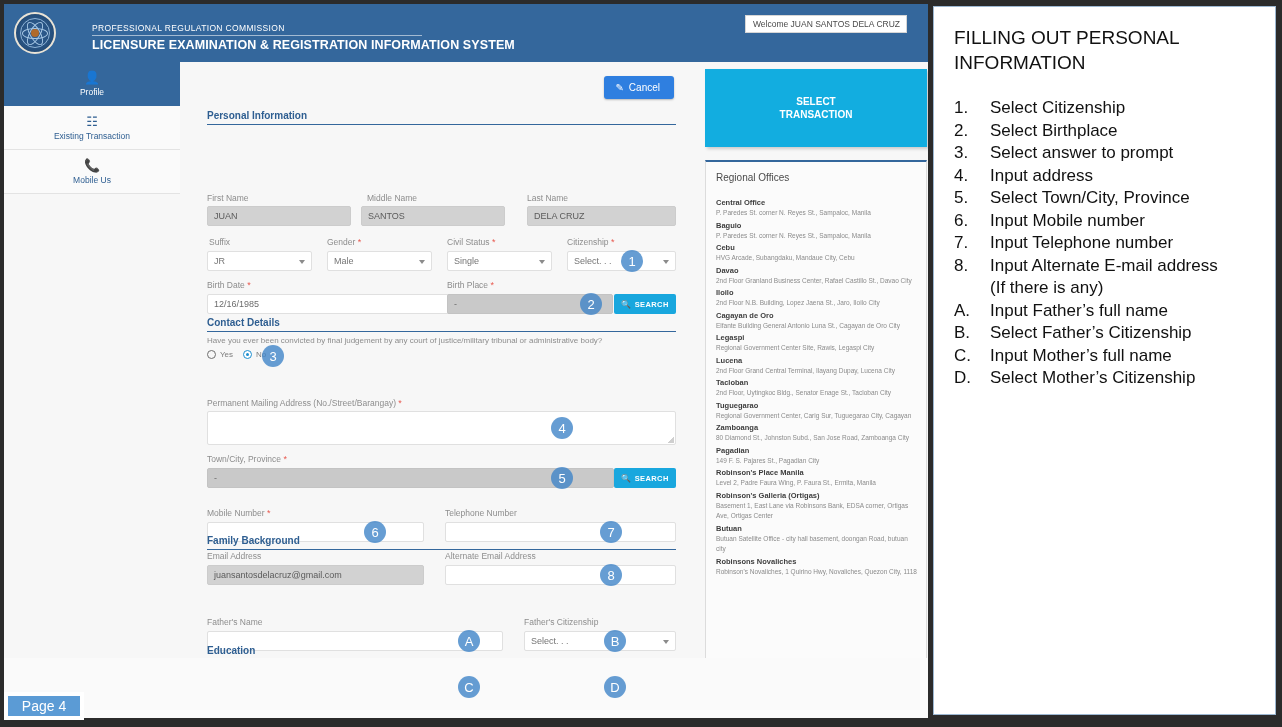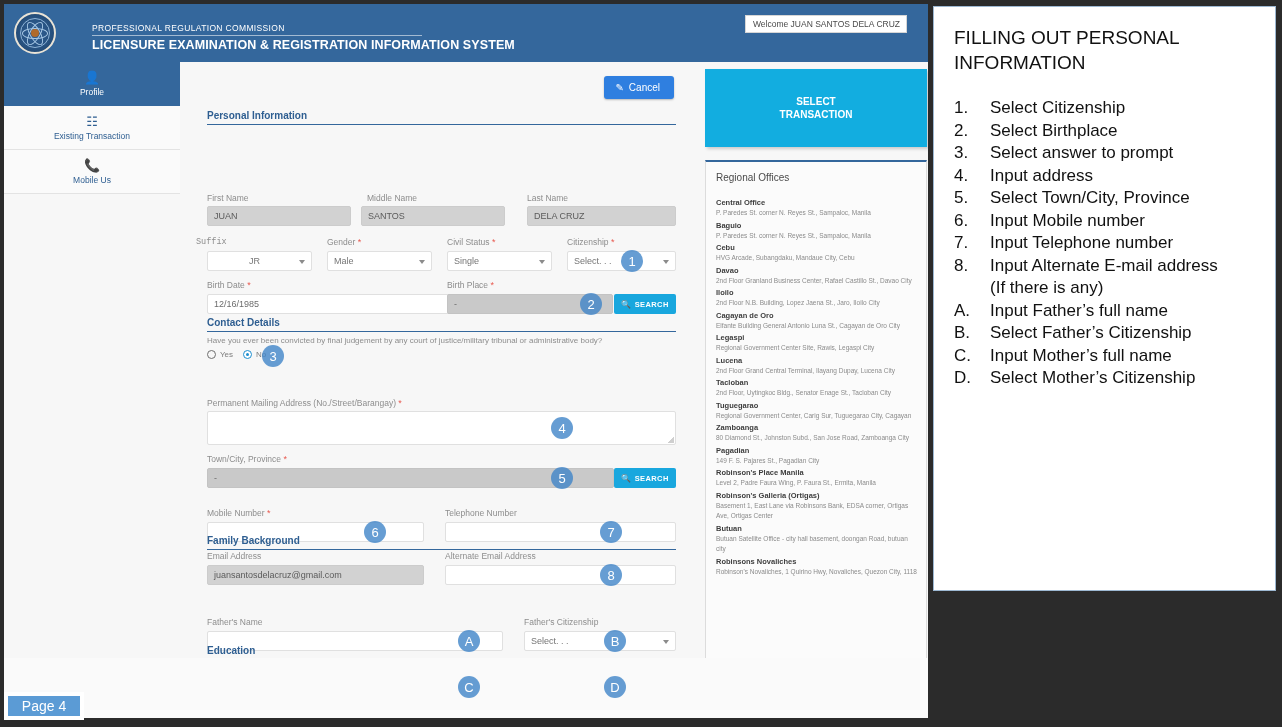--- a/index.html
+++ b/index.html
@@ -196,7 +196,7 @@
 
   
   #instr{
-    position:absolute;left:933px;top:6px;width:343px;height:585px;
+    position:absolute;left:933px;top:6px;width:343px;height:709px;
     background:#ffffff;border:1px solid #9db8d2;box-sizing:border-box;
   }
   .instr-title{

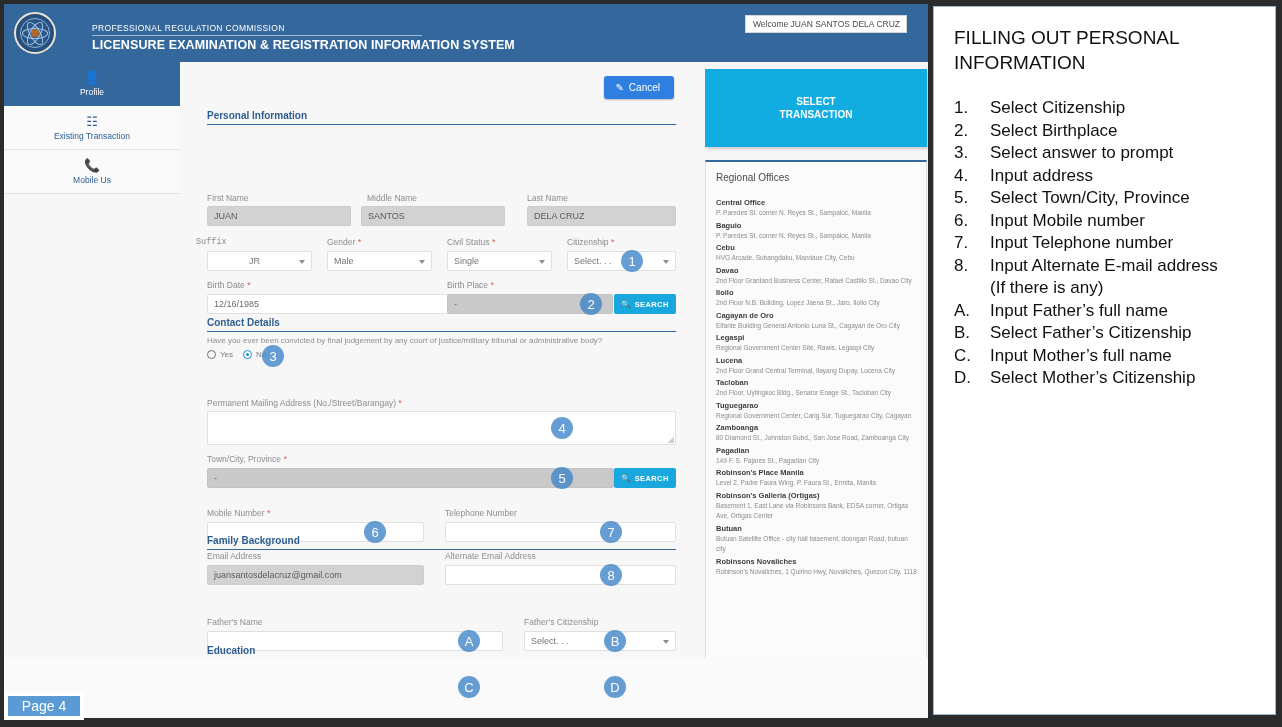--- a/index.html
+++ b/index.html
@@ -273,7 +273,7 @@
         <div class="fld-label" style="left:347px;top:131px;">Last Name</div>
         <div class="inp ro" style="left:347px;top:144px;width:149px;">DELA CRUZ</div>
 
-        <div class="fld-label" style="left:16px;top:175px;font-family:Liberation Mono, monospace;">Suffix</div>
+        <div class="fld-label" style="left:29px;top:175px;">Suffix</div>
         <div class="sel" style="left:27px;top:189px;width:105px;text-align:center;">JR</div>
 
         <div class="fld-label" style="left:147px;top:175px;"><span>Gender</span> <span class="req">*</span></div>

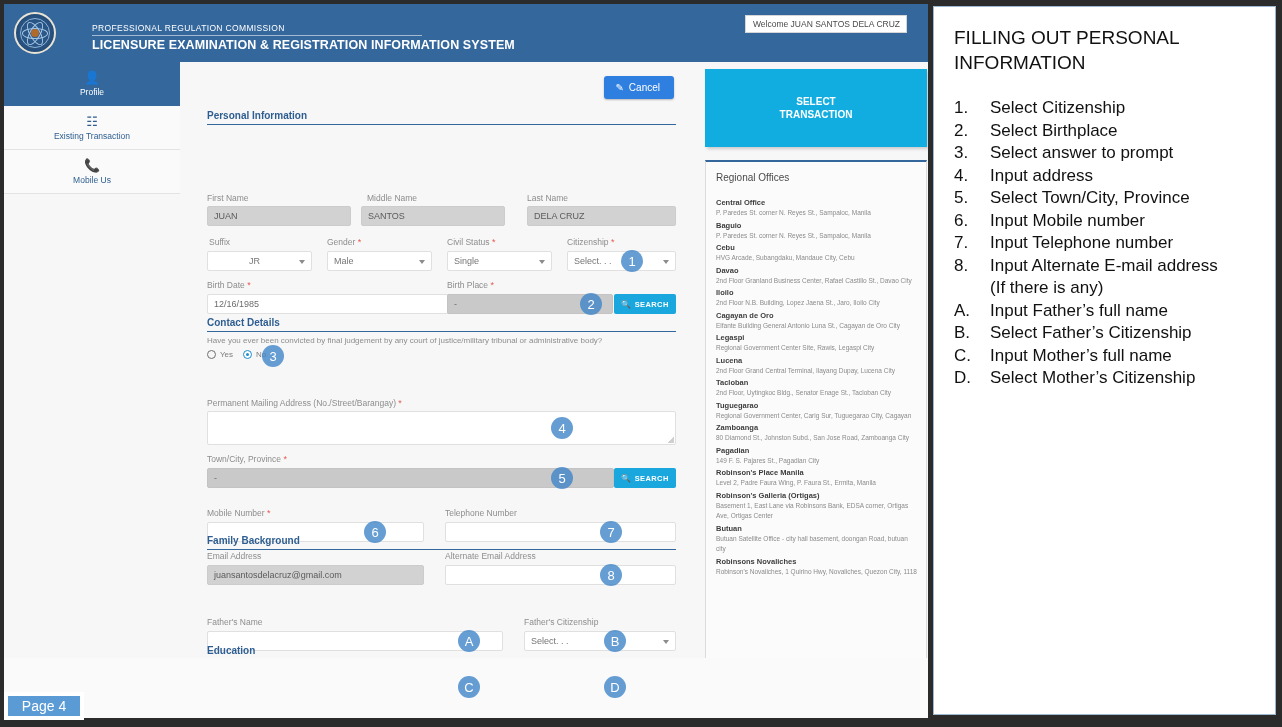--- a/index.html
+++ b/index.html
@@ -274,7 +274,7 @@
         <div class="inp ro" style="left:347px;top:144px;width:149px;">DELA CRUZ</div>
 
         <div class="fld-label" style="left:29px;top:175px;">Suffix</div>
-        <div class="sel" style="left:27px;top:189px;width:105px;text-align:center;">JR</div>
+        <div class="sel" style="left:27px;top:189px;width:105px;">JR</div>
 
         <div class="fld-label" style="left:147px;top:175px;"><span>Gender</span> <span class="req">*</span></div>
         <div class="sel" style="left:147px;top:189px;width:105px;">Male</div>

